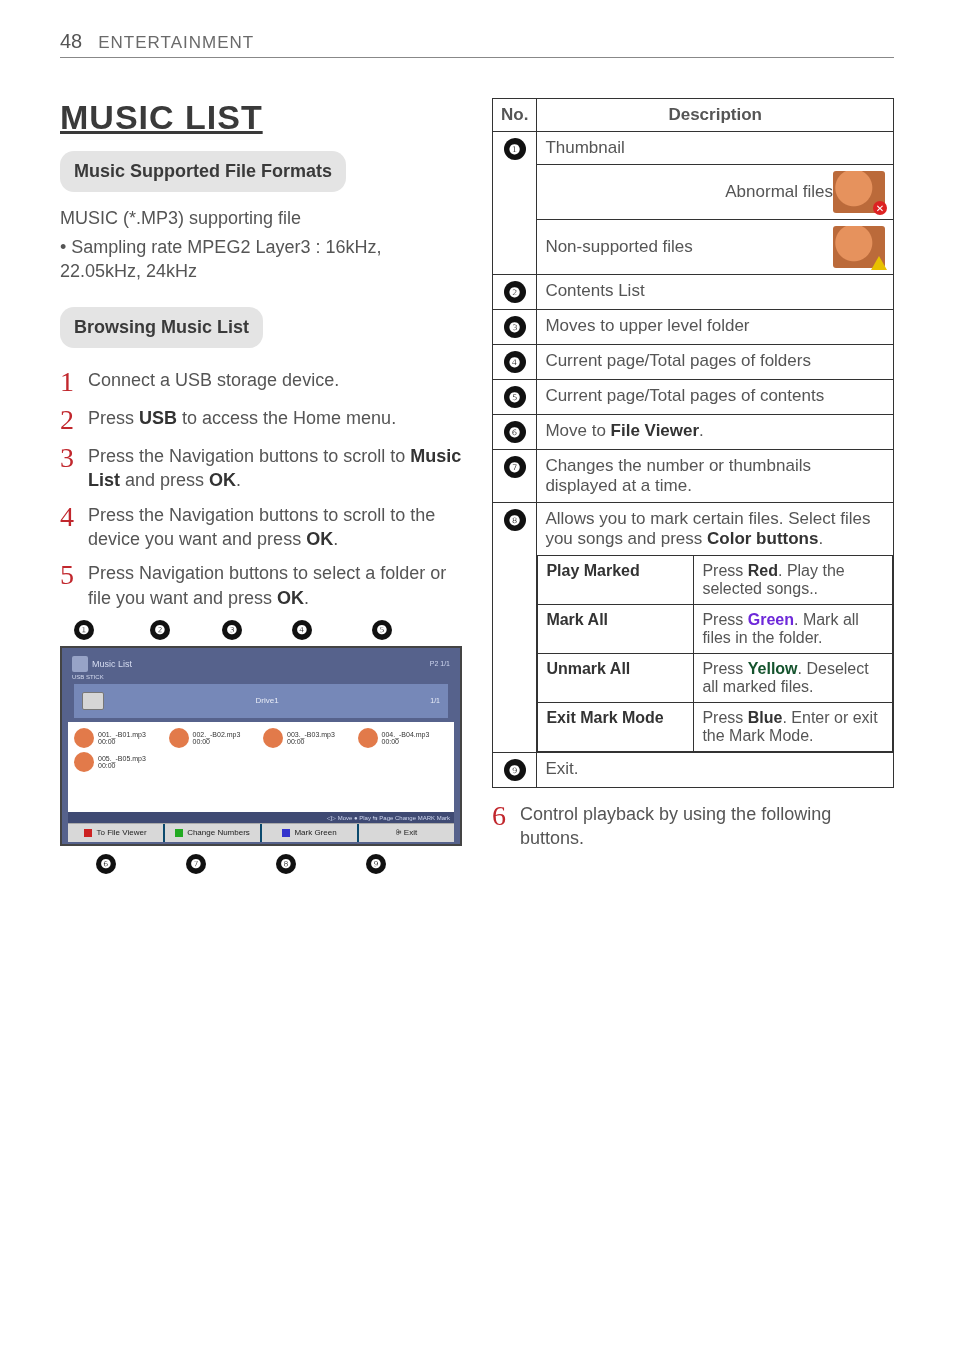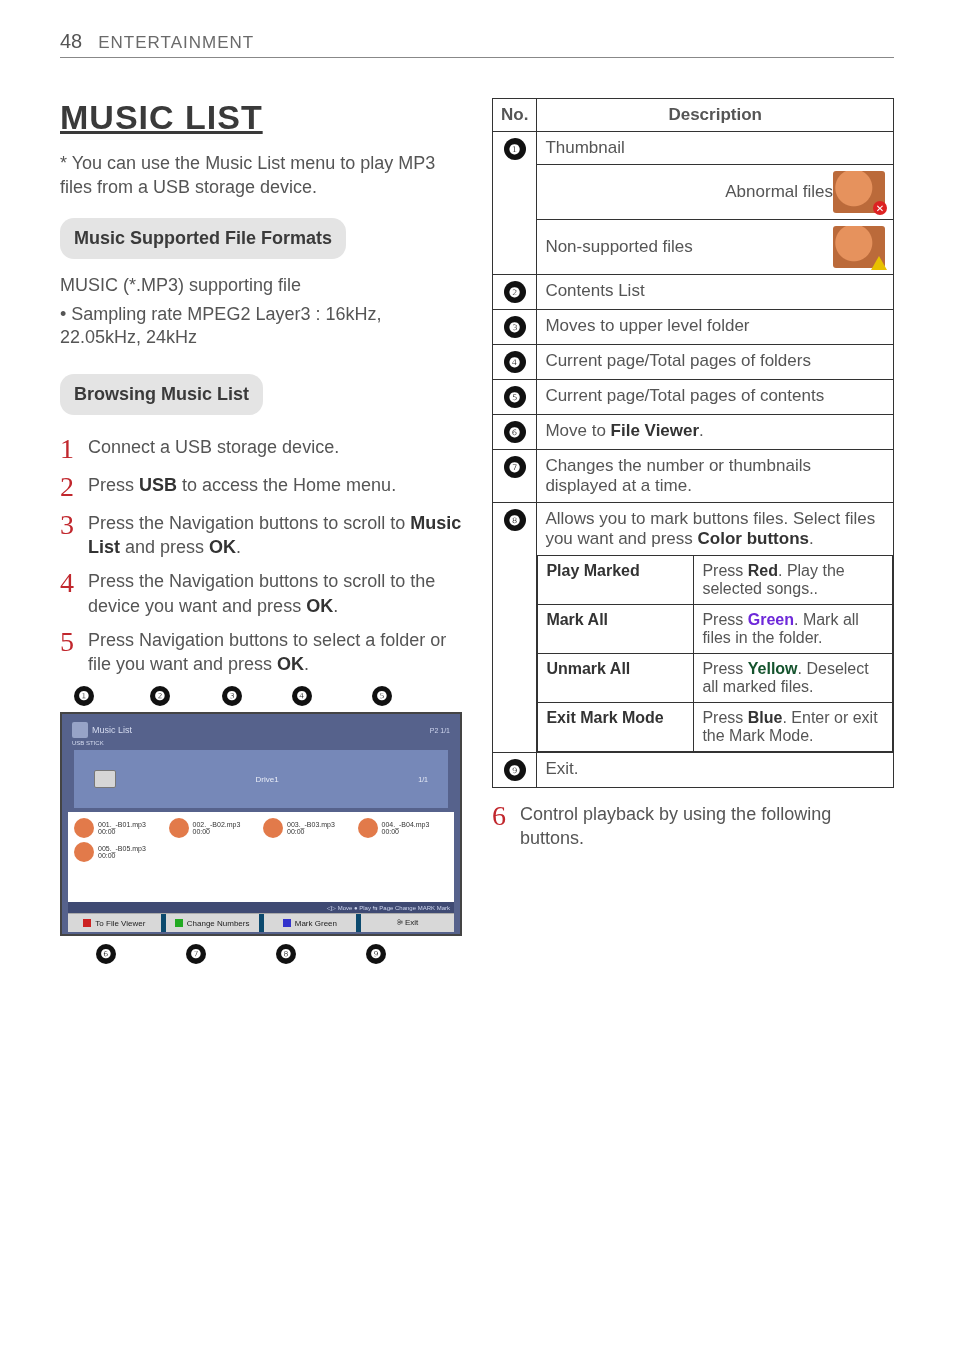--- a/index.html
+++ b/index.html
@@ -130,7 +130,6 @@
 
   <div class="col-left">
     <h1 class="page-title">MUSIC LIST</h1>
-    <p class="intro">* You can use the Music List menu to play MP3 files from a USB storage device.</p>
 
     <div class="pill">Music Supported File Formats</div>
 

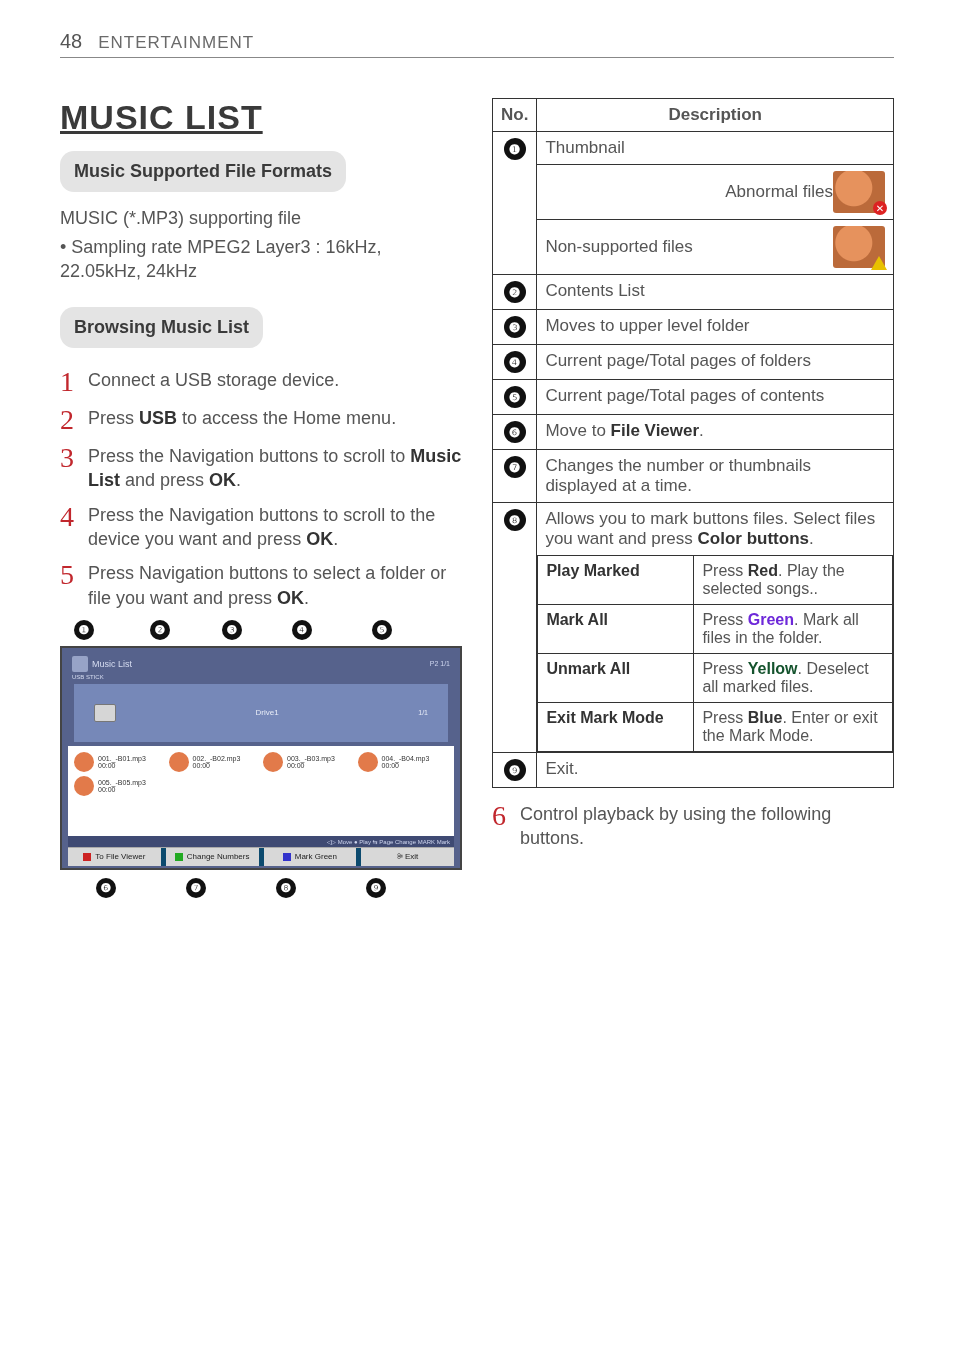--- a/index.html
+++ b/index.html
@@ -300,7 +300,7 @@
 
         <tr>
             <td rowspan="2" style="text-align:center;vertical-align:top"><span class="num-circ">❽</span></td>
-            <td><span>Allows you to mark buttons files. Select files you want and press </span><b style="color:#333">Color buttons</b><span>.</span></td>
+            <td><span>Allows you to mark certain files. Select files you songs and press </span><b style="color:#333">Color buttons</b><span>.</span></td>
           </tr>
         <tr>
             <td style="padding:0">

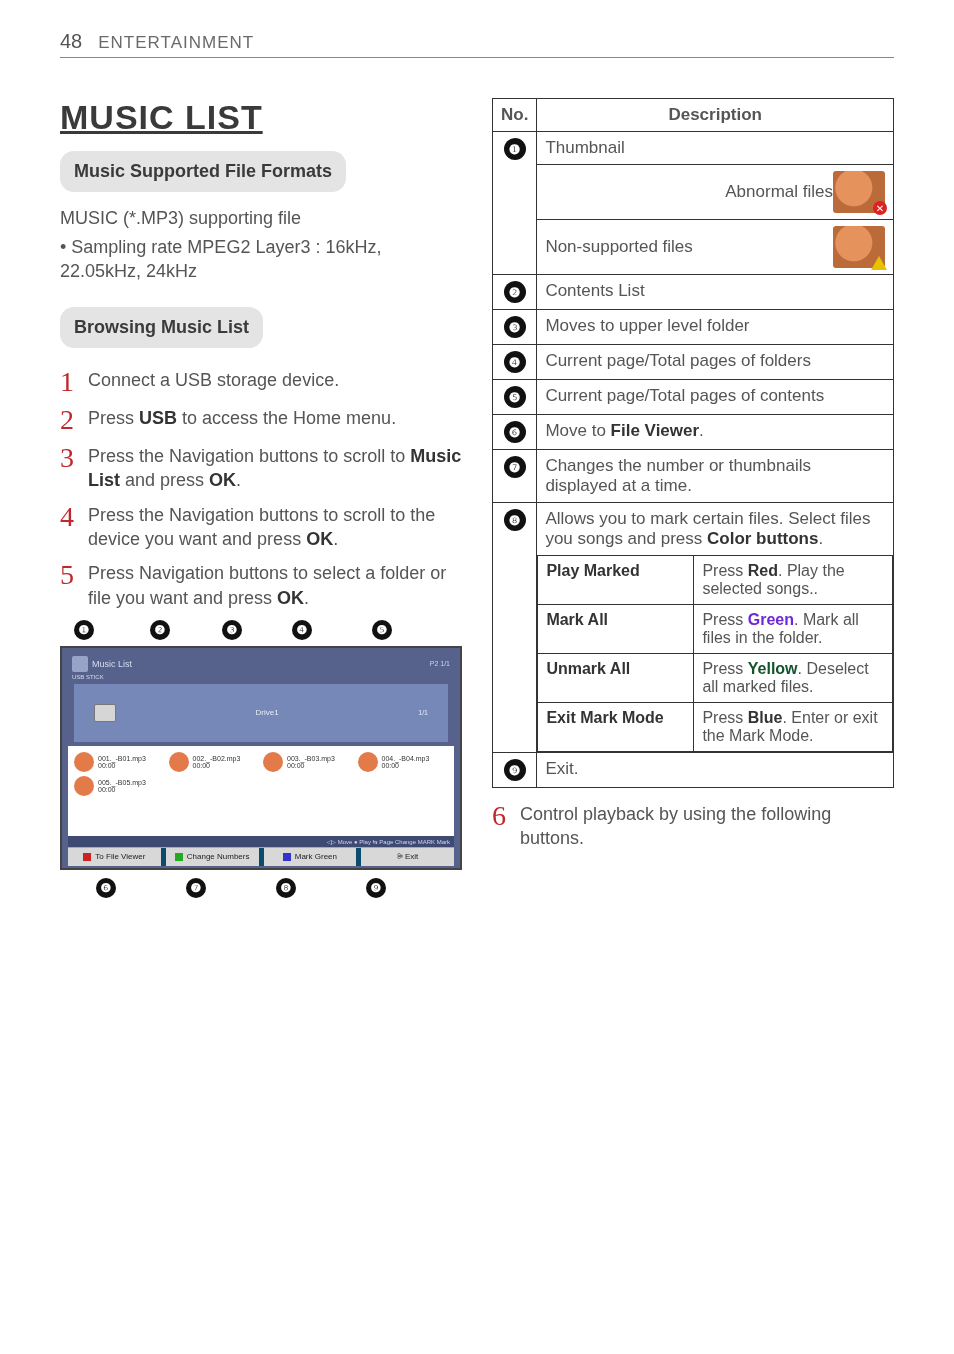--- a/index.html
+++ b/index.html
@@ -67,7 +67,7 @@
   .ui-window { background: #56628c; border: 2px solid #444; width: 100%; padding: 6px 6px 2px 6px; font-size: 8px; color: #fff; }
   .ui-title-row { display: flex; align-items: center; gap: 4px; padding: 2px 4px; }
   .mini-icon { width: 16px; height: 16px; background: #97a3c7; display: inline-block; border-radius: 2px; }
-  .drive-box { background: #7688b8; margin: 4px 6px 0 6px; padding: 20px; display:flex; align-items:center; gap:6px; position:relative;}
+  .drive-box { background: #7688b8; margin: 4px 6px 0 6px; padding: 8px; display:flex; align-items:center; gap:6px; position:relative;}
   .folder-icon { width: 22px; height: 18px; background: #d6d6d6; border: 1px solid #777; border-radius: 2px; }
   .thumbs-area { background: #fff; margin-top: 4px; padding: 6px; min-height: 90px; color: #333; }
   .thumbs-grid { display: grid; grid-template-columns: repeat(4, 1fr); gap: 4px; }

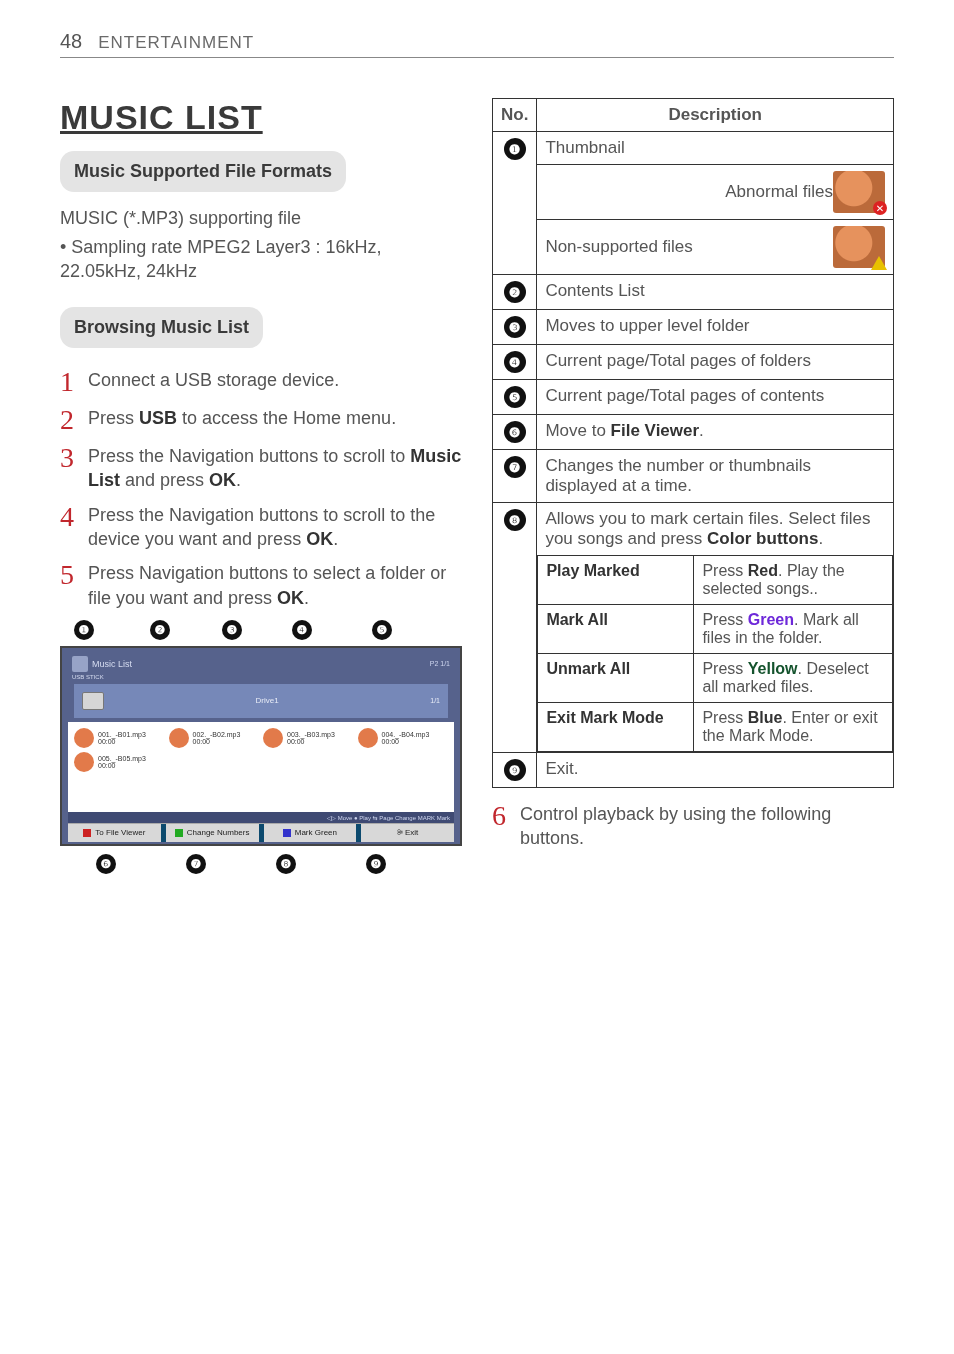--- a/index.html
+++ b/index.html
@@ -75,7 +75,7 @@
   .abn-icon { width:20px; height:20px; background:#e27a4a; border-radius:50%; display:inline-block; position:relative; }
   .footer-strip { background: #3f4a73; margin-top: 0; padding: 2px 4px; font-size: 6px; color:#cfd6ef; text-align:right;}
   .ui-bottom-buttons { display: flex; background:#d8d8d8; border-top:1px solid #aaa; }
-  .ui-btn { flex:1; padding:4px 2px; font-size:8px; color:#222; display:flex; align-items:center; gap:4px; justify-content:center; border-right:5px solid #0c4a6e;}
+  .ui-btn { flex:1; padding:4px 2px; font-size:8px; color:#222; display:flex; align-items:center; gap:4px; justify-content:center; border-right:2px solid #0c4a6e;}
   .ui-btn:last-child { border-right:none;}
   .sq { width:8px; height:8px; display:inline-block;}
   .sq-red{background:#c22;} .sq-green{background:#2a2;} .sq-blue{background:#33c;}

